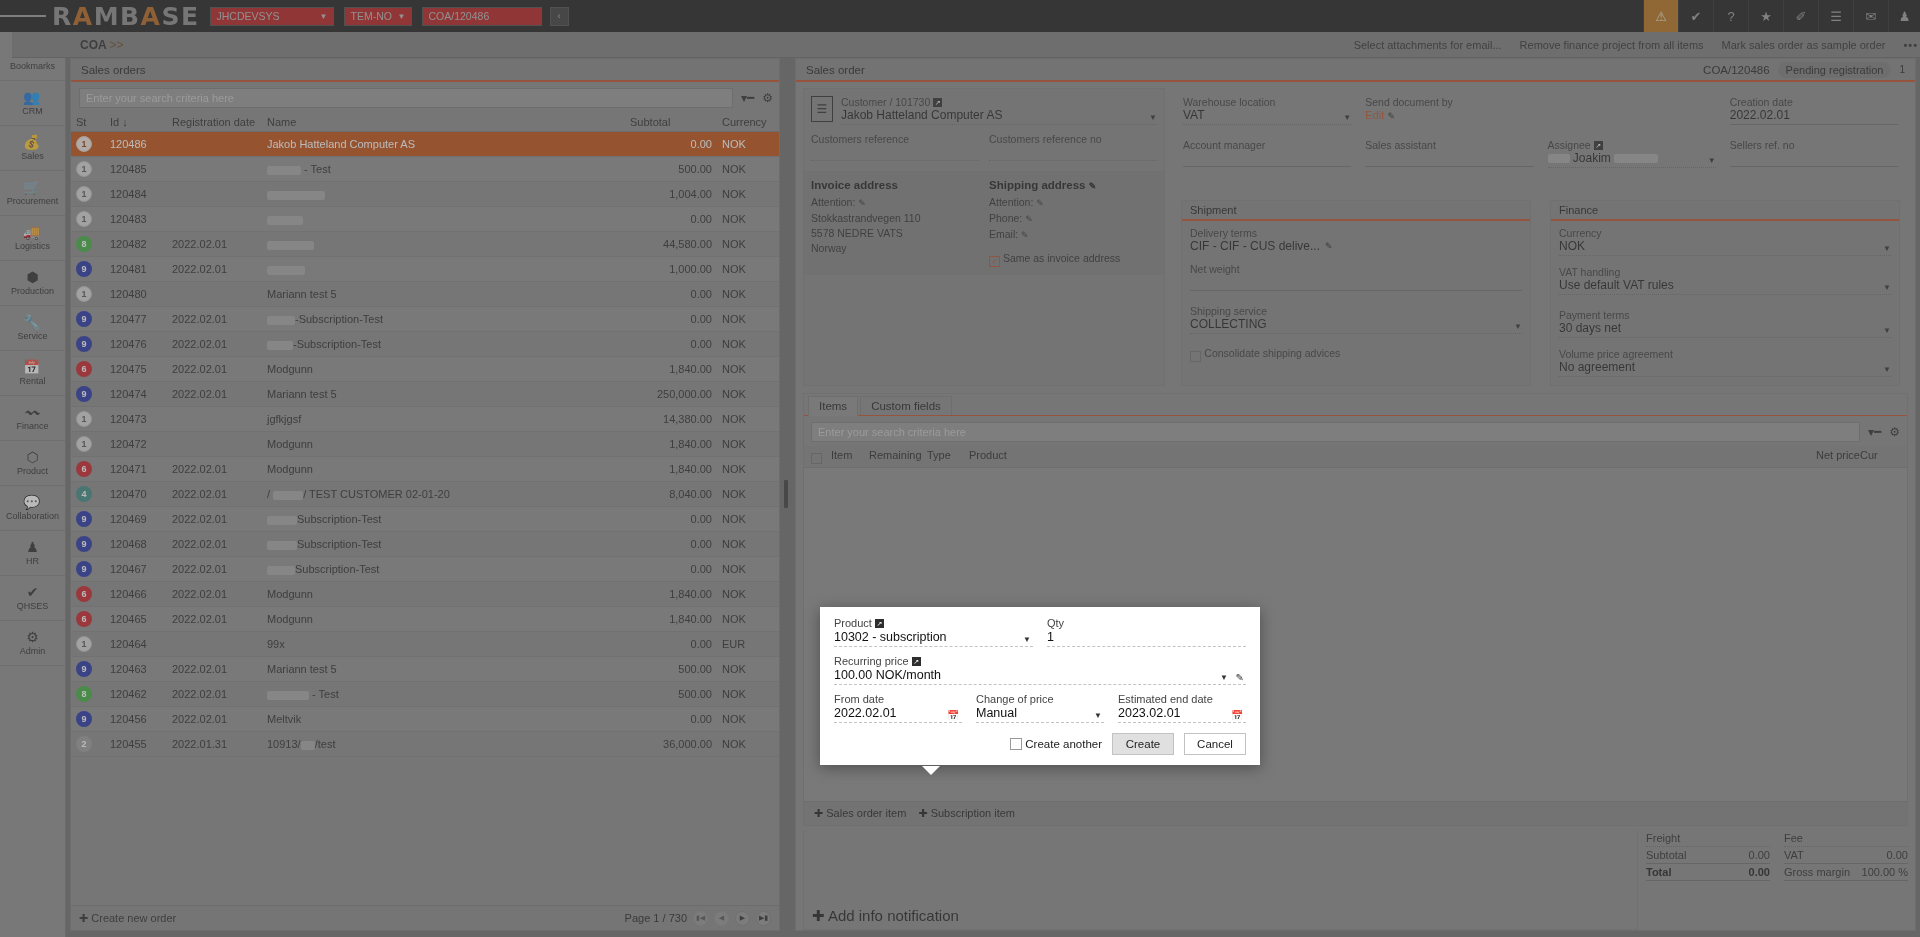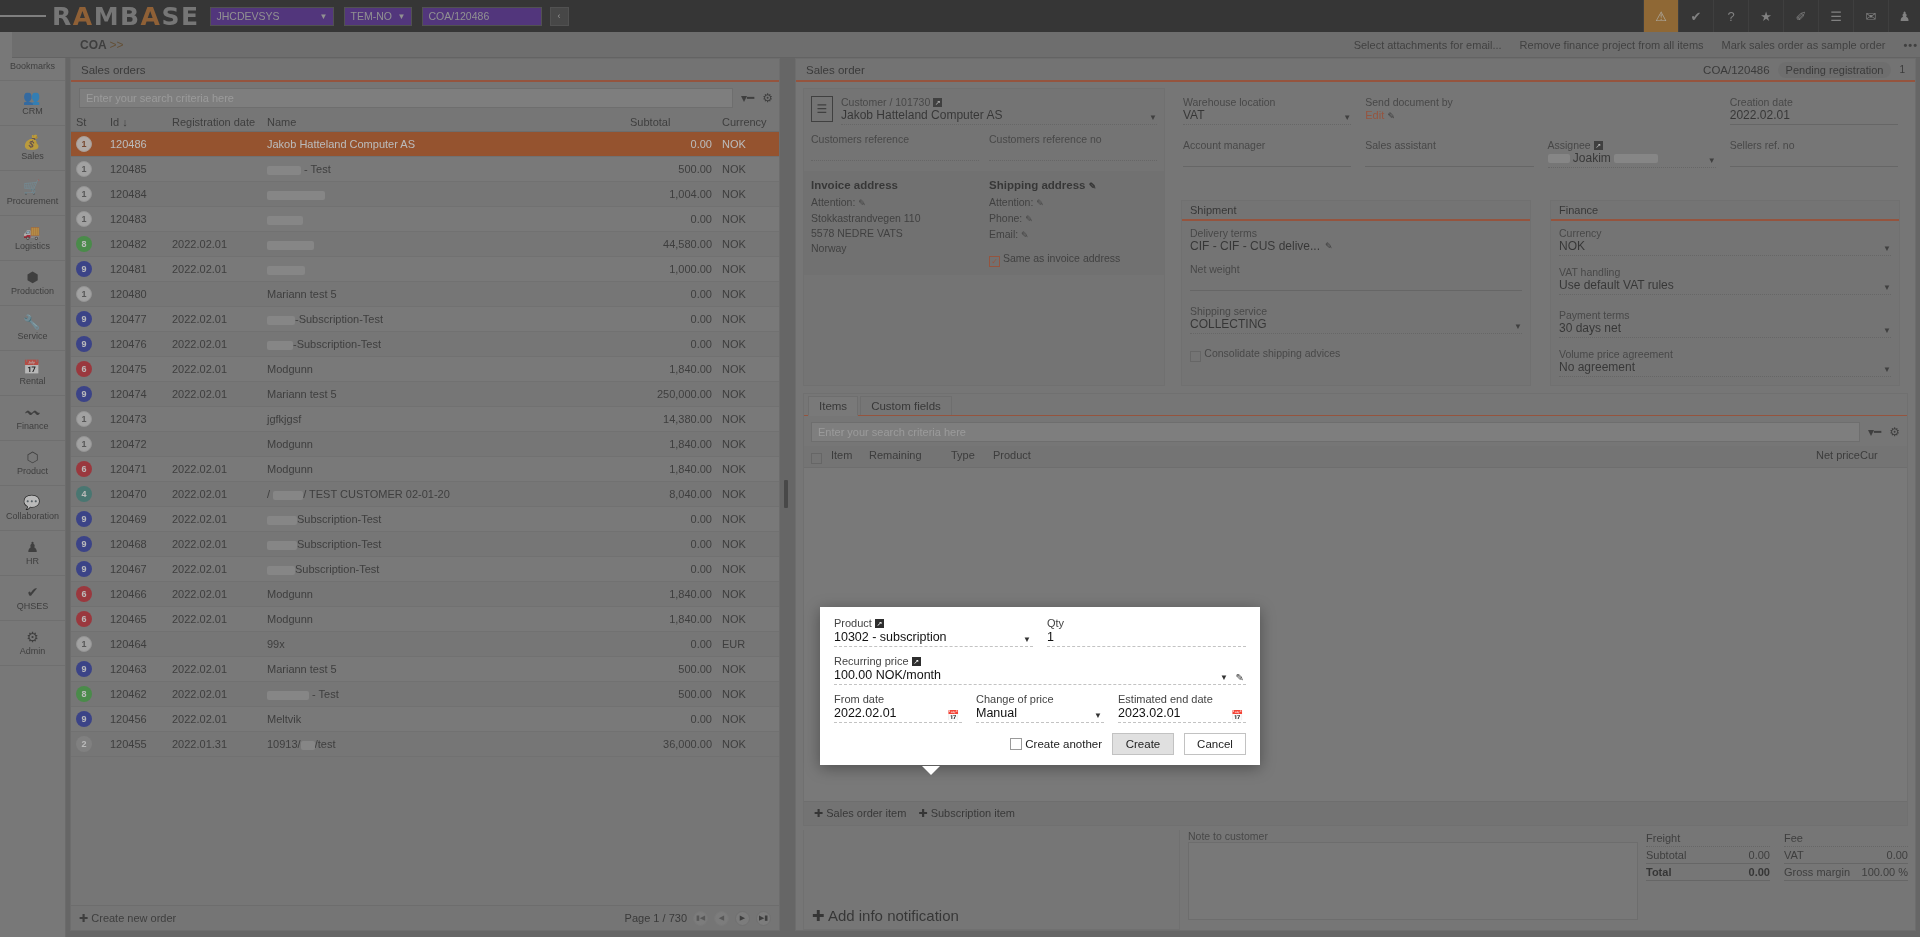--- a/index.html
+++ b/index.html
@@ -27,7 +27,7 @@
   }
   .brand .a { color:#b5651d; }
   .topsel {
-    height: 19px; background: #4c1d95; border: 1px solid #4a4a4a; color: #b9b9b9;
+    height: 19px; background: #b91c1c; border: 1px solid #4a4a4a; color: #b9b9b9;
     font-size: 10.5px; display: flex; align-items: center; padding: 0 6px;
     margin-left: 10px; position: relative;
   }

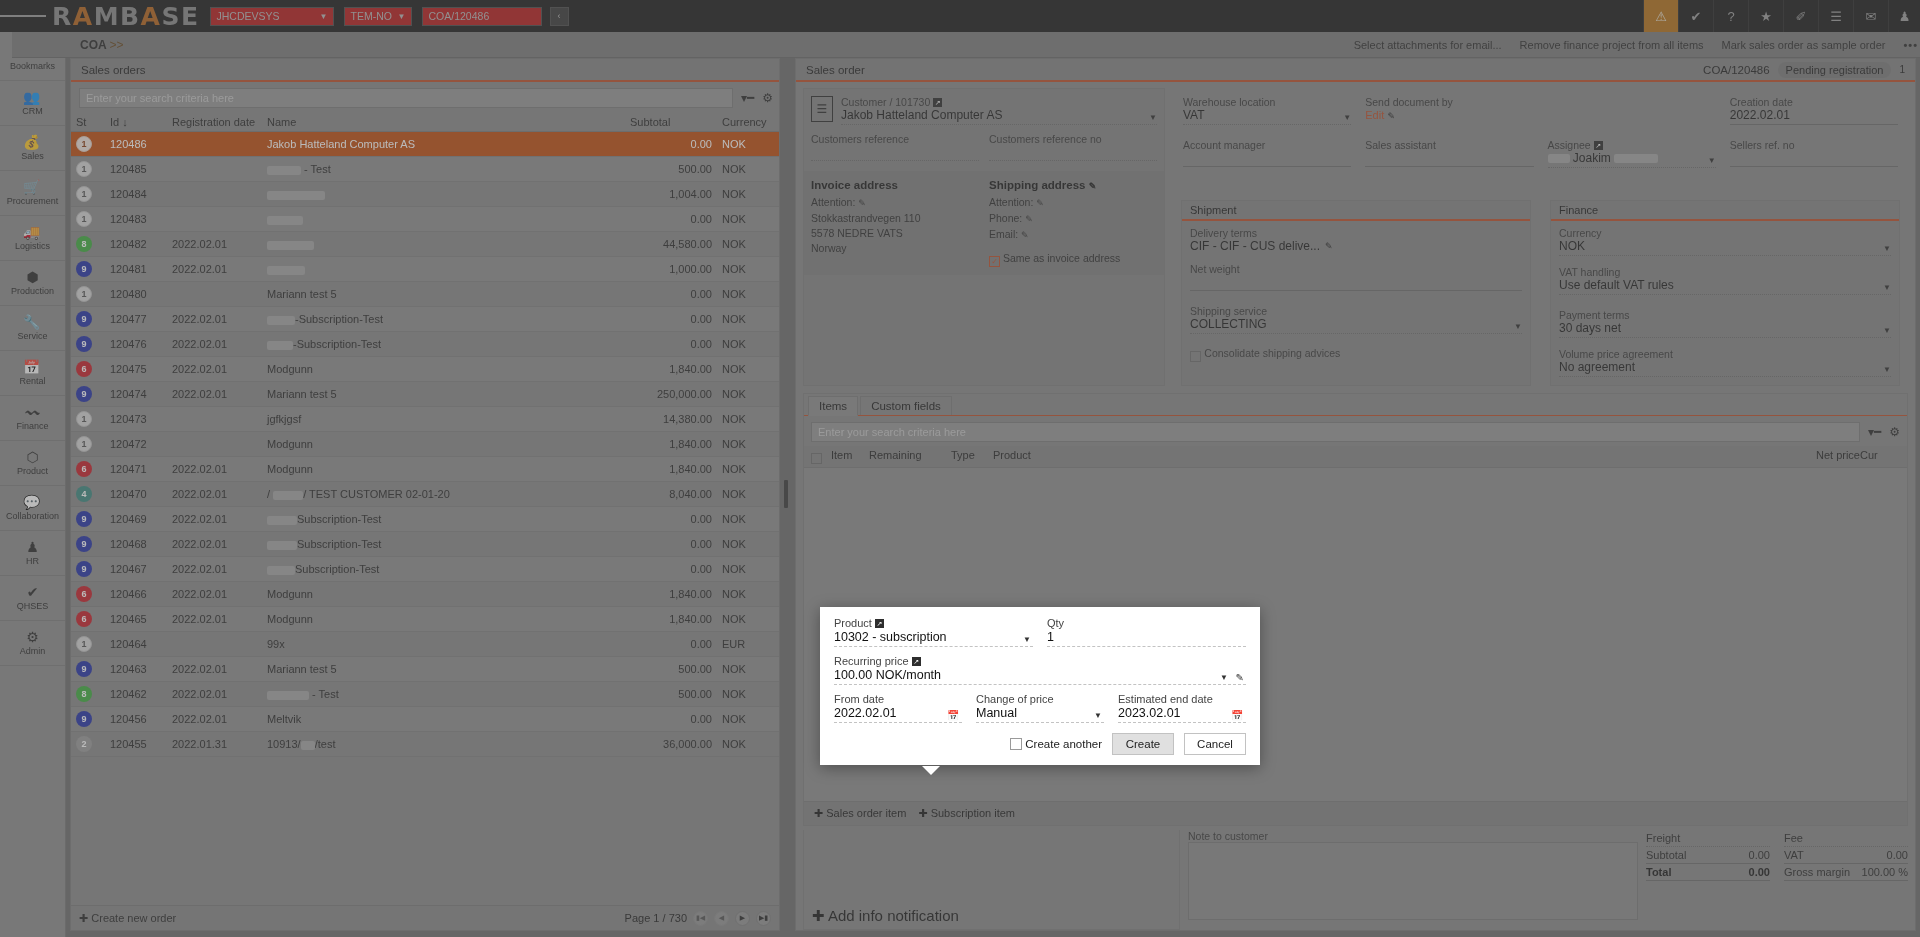--- a/index.html
+++ b/index.html
@@ -807,7 +807,7 @@
       </span>
       <span style="width:38px;">Item</span>
       <span style="width:58px;">Remaining</span>
-      <span style="width:42px;margin-left:24px;">Type</span>
+      <span style="width:42px;">Type</span>
       <span style="flex:1;">Product</span>
       <span style="width:58px; text-align:right;">Net price</span>
       <span style="width:40px; text-align:right; padding-right:34px;">Cur</span>

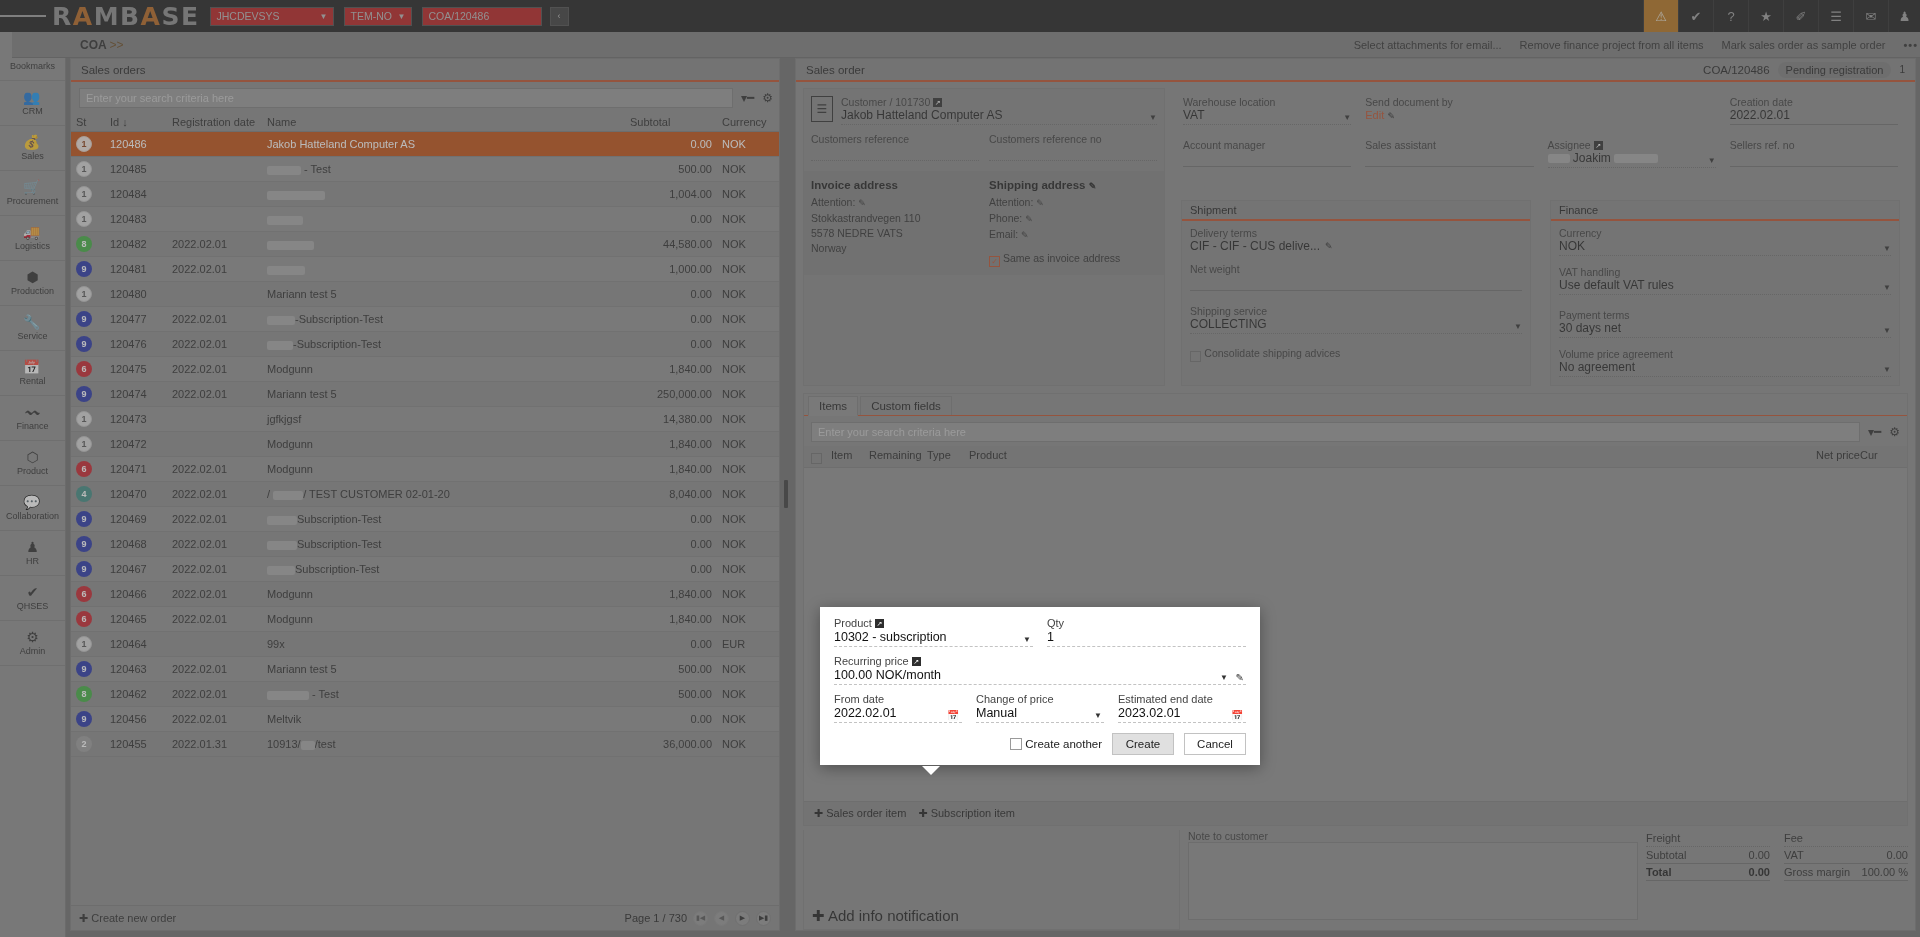--- a/index.html
+++ b/index.html
@@ -829,10 +829,6 @@
         ✚ <span>Add info notification</span>
       </span>
     </div>
-    <div class="notebox">
-      <div class="lbl">Note to customer</div>
-      <div class="note-ta"></div>
-    </div>
     <div class="totals">
       <div class="totcols">
         <div class="totcol">

